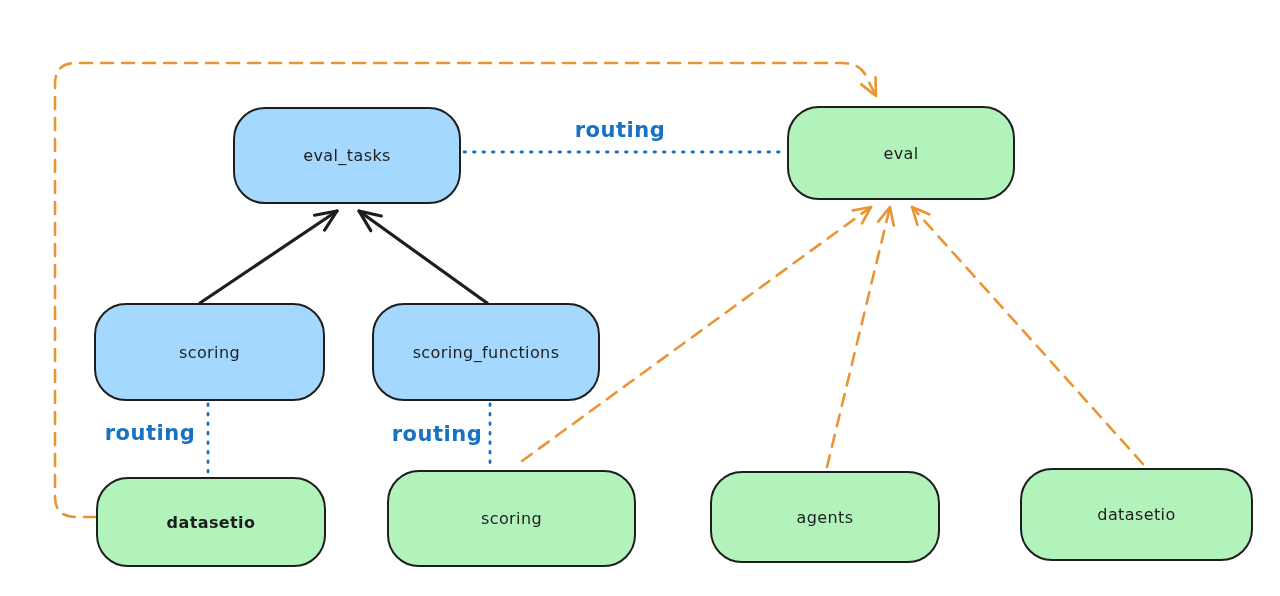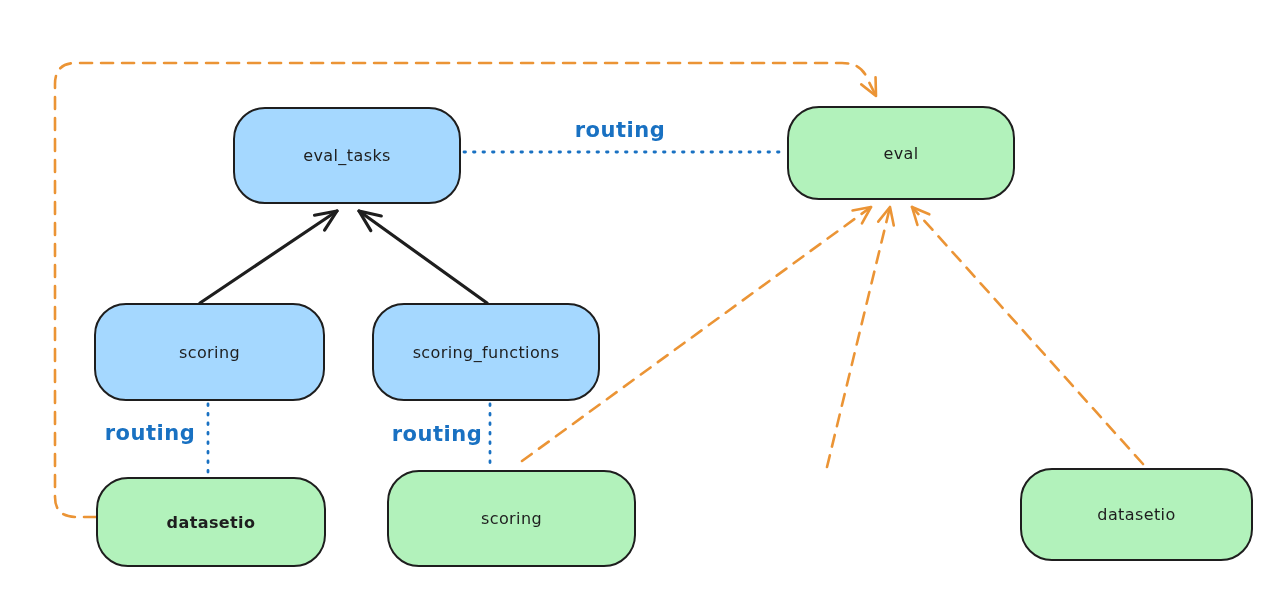--- a/index.html
+++ b/index.html
@@ -93,6 +93,9 @@
   <div class="node provider" style="left:387px; top:470px; width:249px; height:97px;">
     <span>scoring</span>
   </div>
+  <div class="node provider" style="left:710px; top:471px; width:230px; height:92px;">
+    <span>agents</span>
+  </div>
   <div class="node provider" style="left:1020px; top:468px; width:233px; height:93px;">
     <span>datasetio</span>
   </div>

